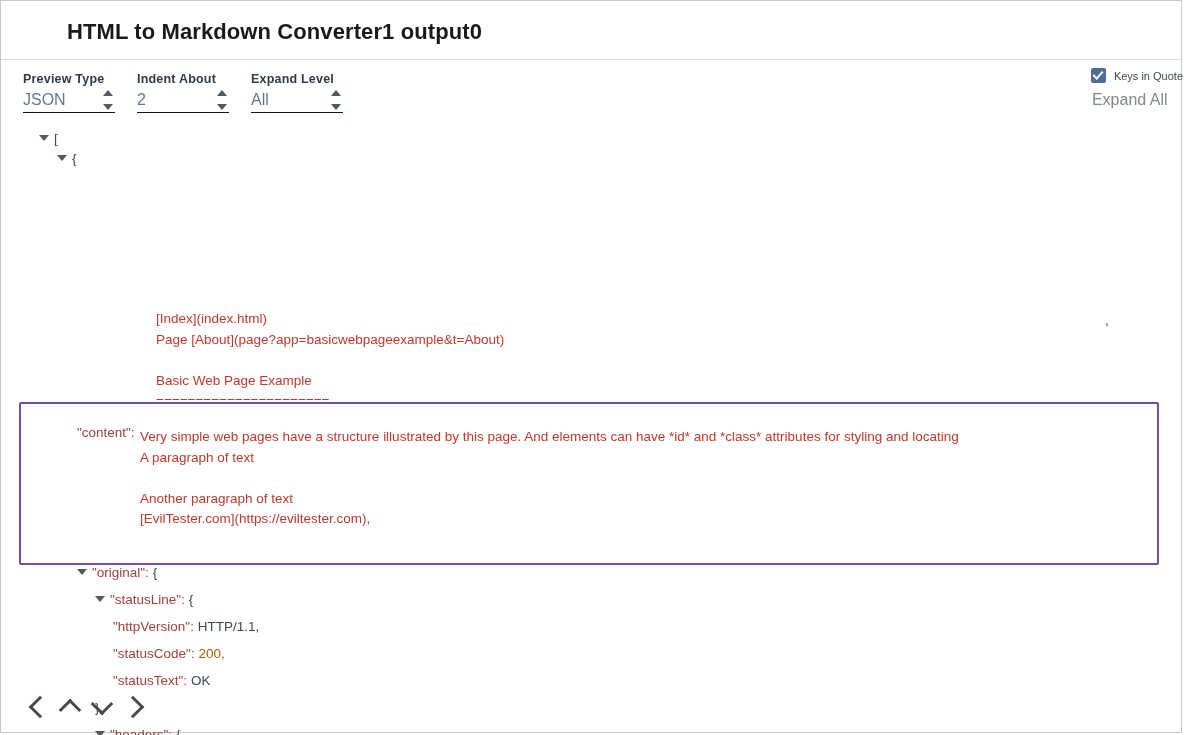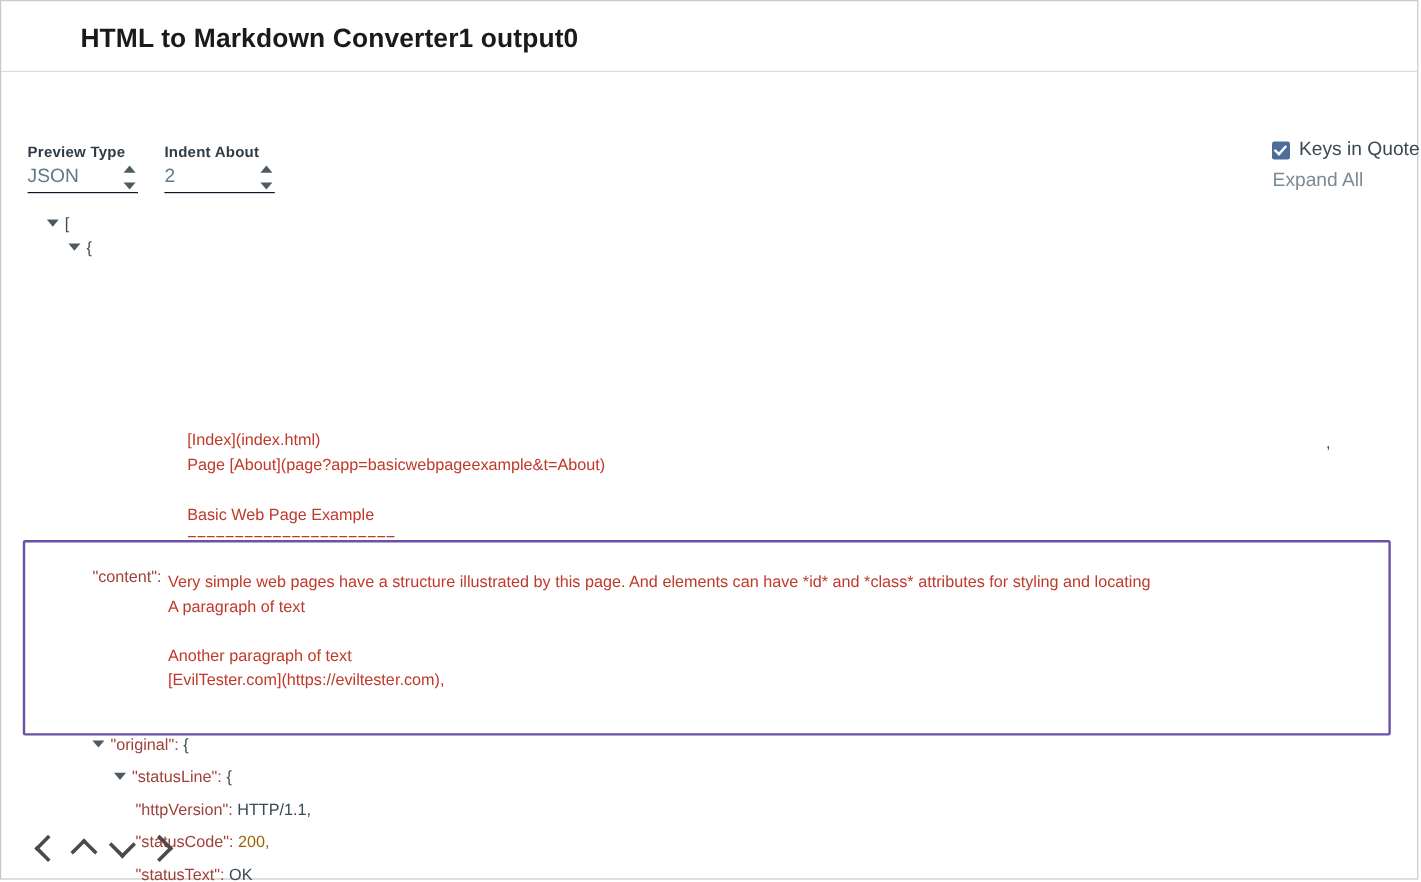--- a/index.html
+++ b/index.html
@@ -41,7 +41,6 @@
     align-items: flex-start;
     padding: 12px 20px 0 22px;
     position: relative;
-    margin-top: 48px;
   }
   .field {
     margin-right: 22px;

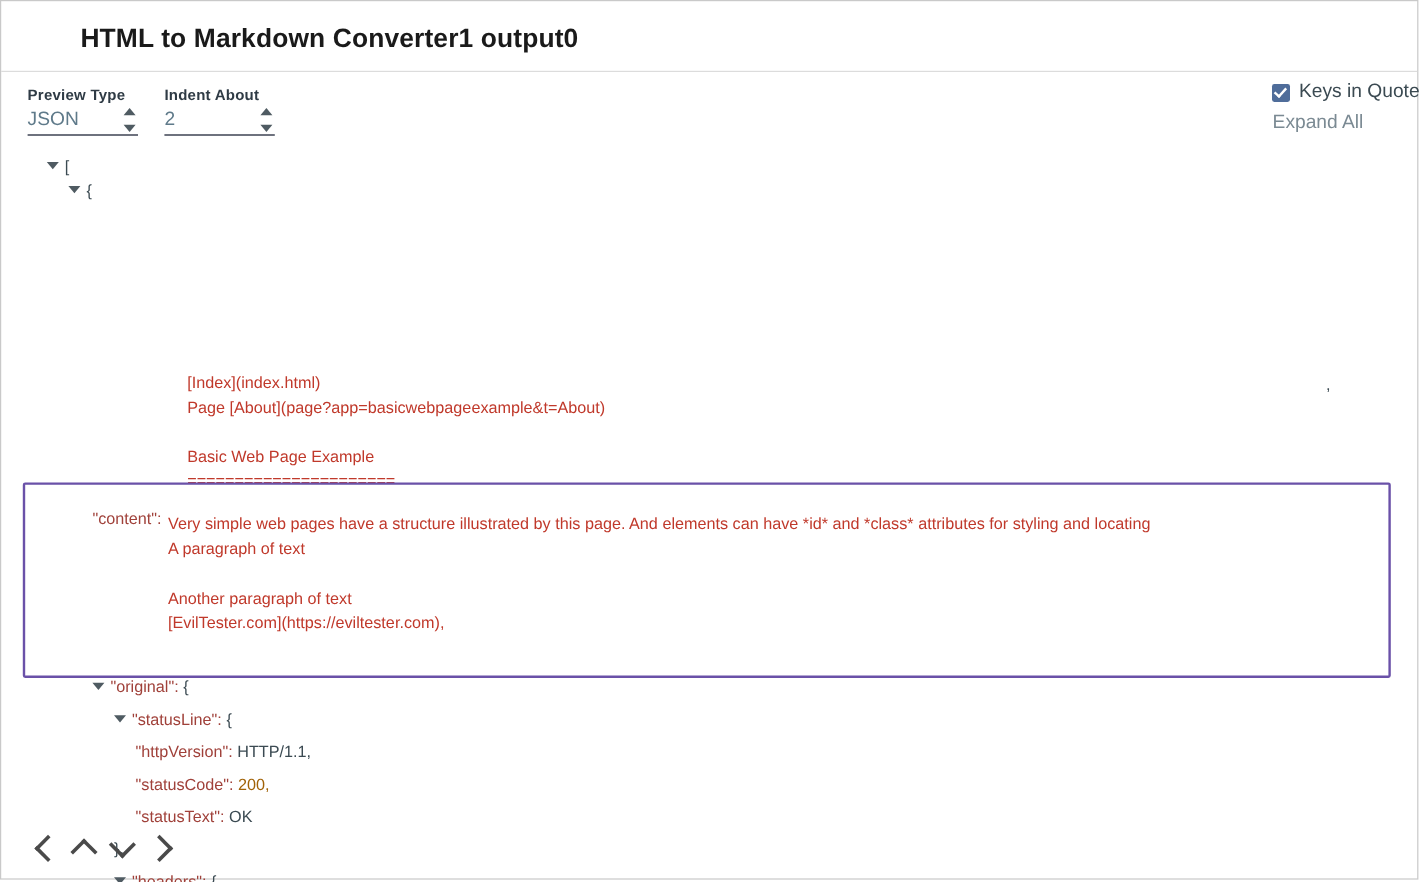--- a/index.html
+++ b/index.html
@@ -270,6 +270,16 @@
       </div>
     </div>
 
+    <div class="field w-expand">
+      <div class="field-label">Expand Level</div>
+      <div class="select-box">
+        <span class="select-value">All</span>
+        <span class="spinner">
+          <span class="up"></span>
+          <span class="down"></span>
+        </span>
+      </div>
+    </div>
 
     <div class="right-controls">
       <div class="cb-row">

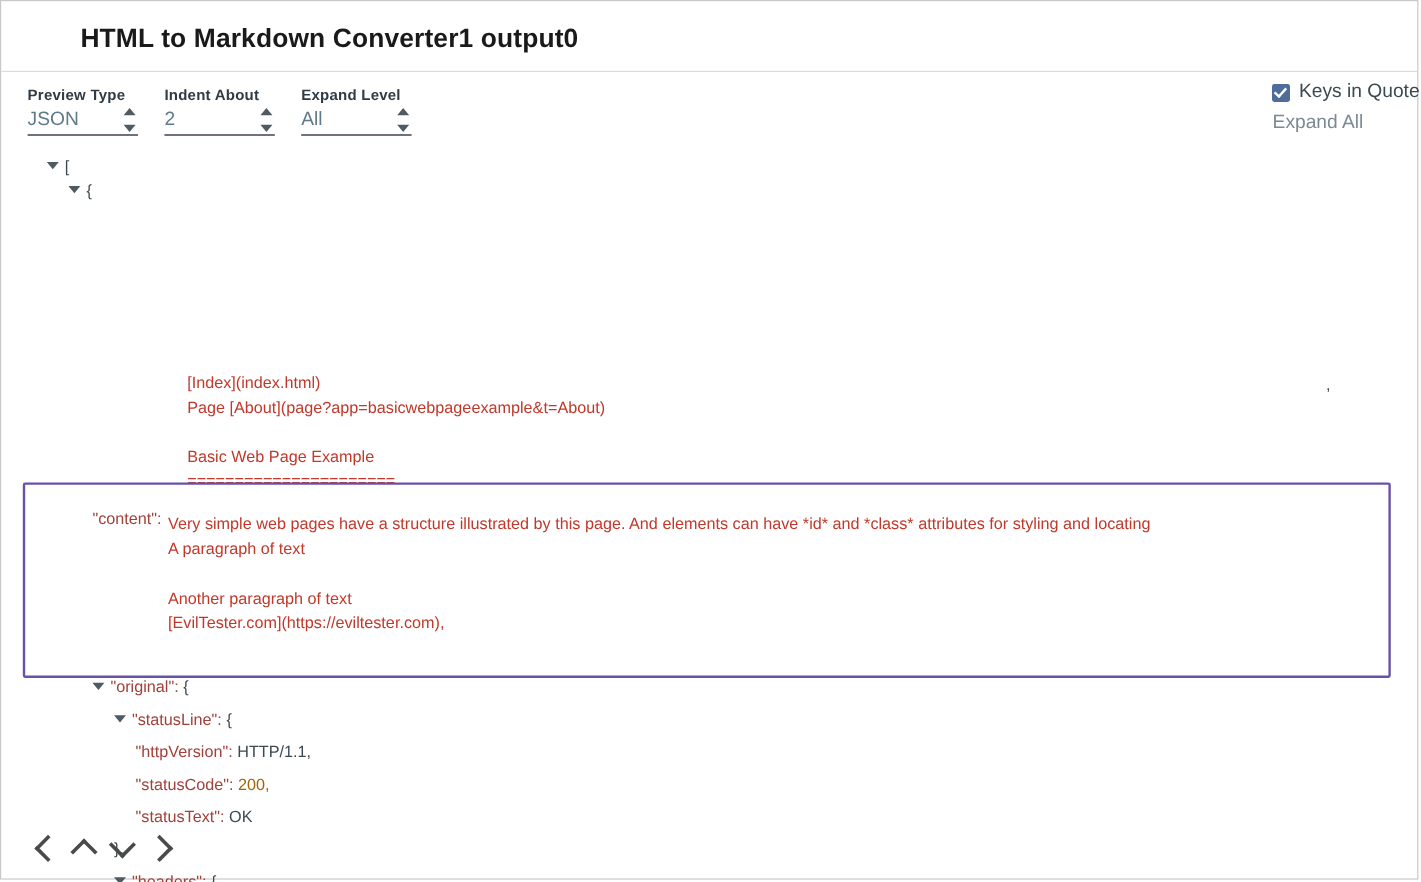--- a/index.html
+++ b/index.html
@@ -99,7 +99,7 @@
   .cb-row {
     display: flex;
     align-items: center;
-    font-size: 16px;
+    font-size: 11px;
     color: #3b4a52;
   }
   .checkbox {

